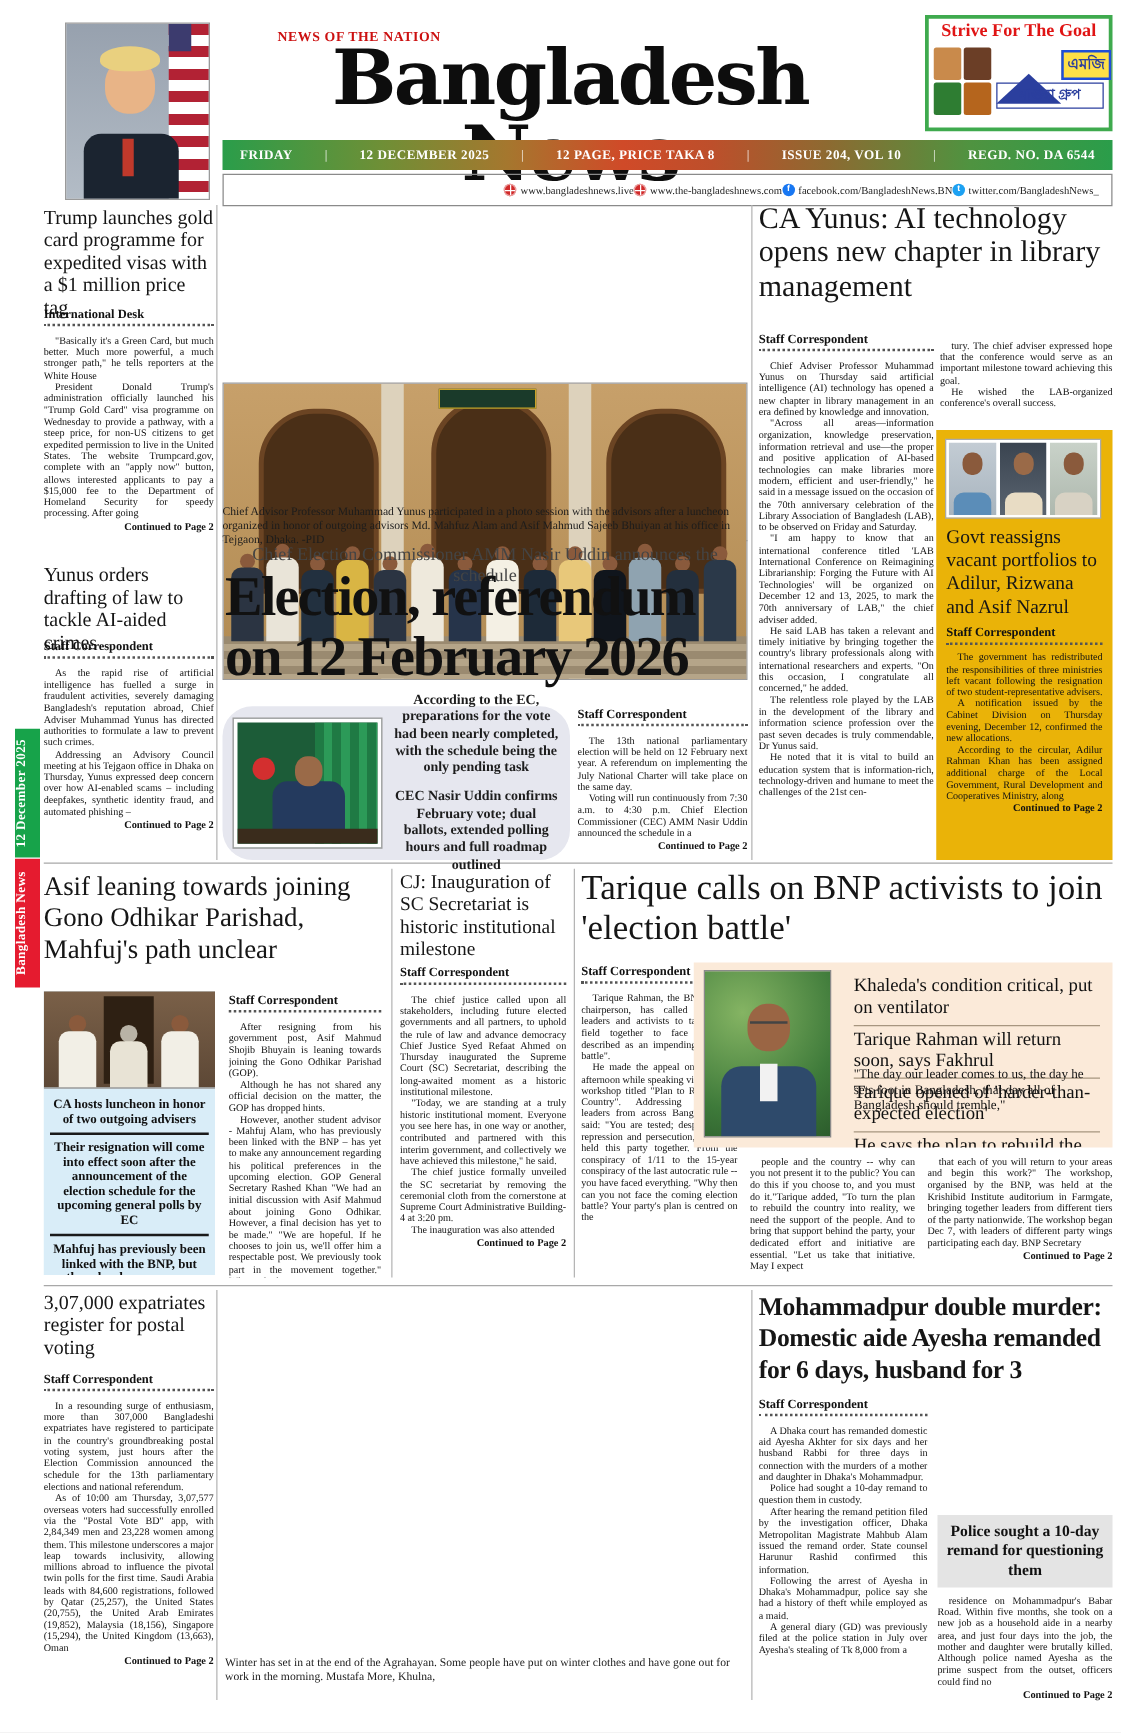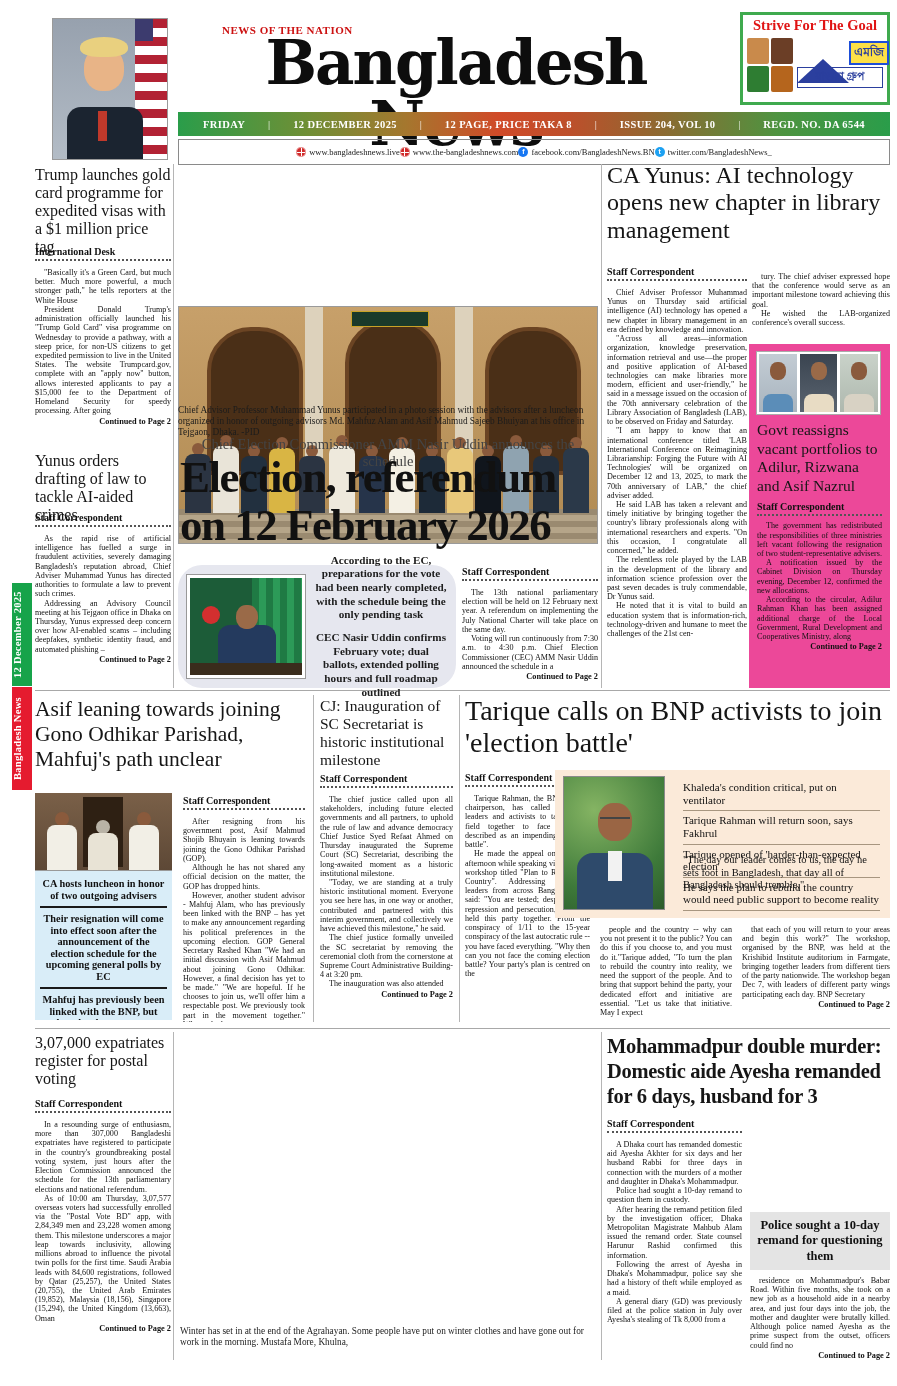--- a/index.html
+++ b/index.html
@@ -21,7 +21,7 @@
           font-weight:bold;font-size:12px;padding:0 3px;position:relative;}
   .mg-bottom{margin-top:2px;border:1px solid #2b3f9e;color:#2b3f9e;font-weight:bold;font-size:11px;padding:0 2px;}
   .datebar{background:linear-gradient(90deg,#2a9d4a 0%,#6f8f36 18%,#a5772e 32%,#d04a28 45%,#bd4f2b 55%,#8d6a31 68%,#4f9340 84%,#2a9d4a 100%);
-           color:#fff;display:flex;align-items:center;justify-content:space-between;padding:0 25px;box-sizing:border-box;
+           color:#fff;display:flex;align-items:center;justify-content:space-between;padding:0 14px;box-sizing:border-box;
            font-weight:bold;font-size:10.5px;letter-spacing:.4px;}
   .dsep{opacity:.9;font-weight:normal;}
   .urlbar{border:1px solid #8a8a8a;display:flex;align-items:center;justify-content:center;

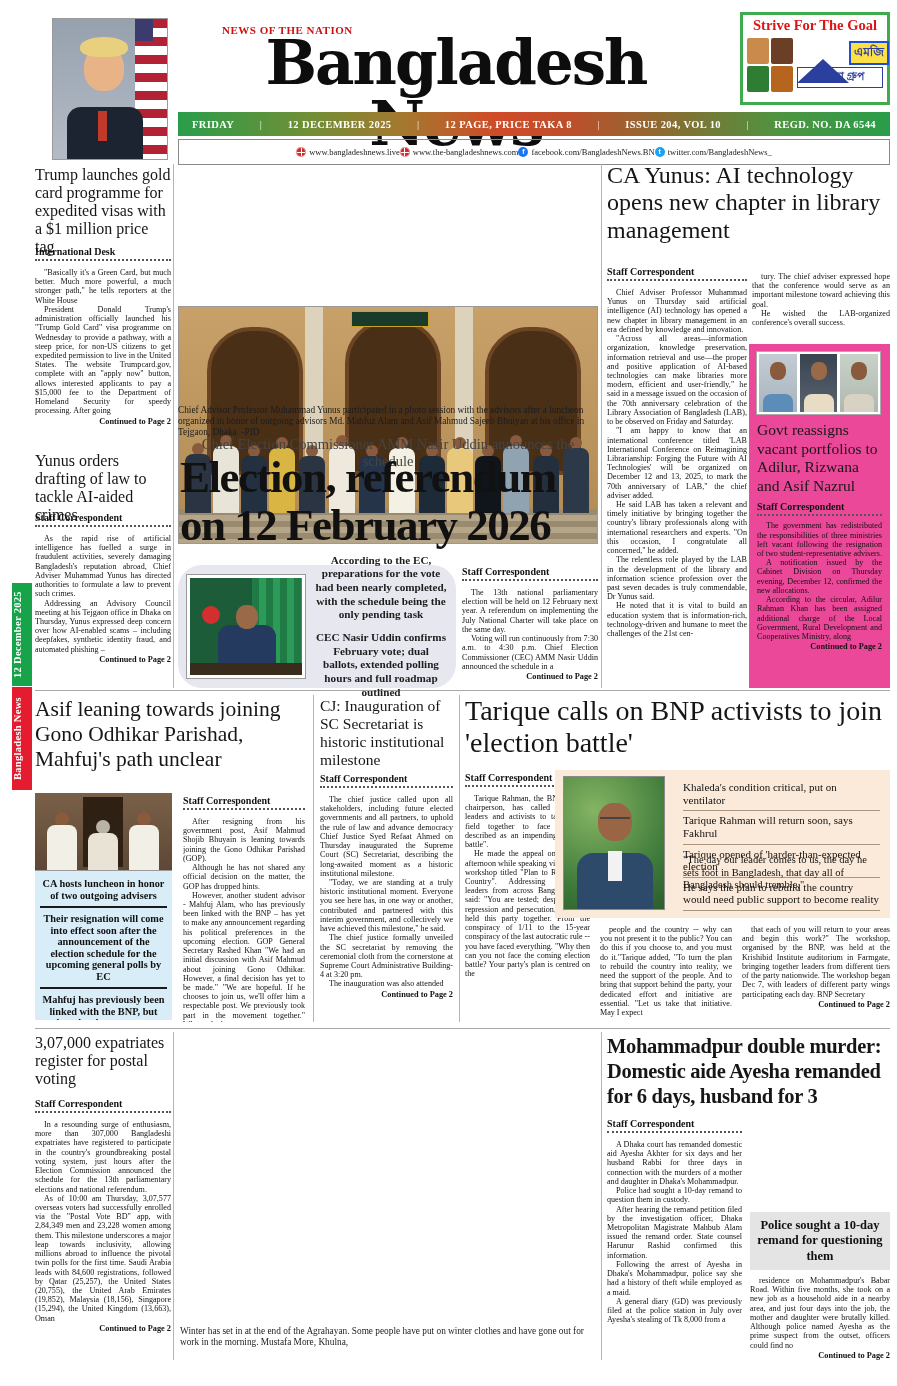--- a/index.html
+++ b/index.html
@@ -24,7 +24,7 @@
            color:#fff;display:flex;align-items:center;justify-content:space-between;padding:0 14px;box-sizing:border-box;
            font-weight:bold;font-size:10.5px;letter-spacing:.4px;}
   .dsep{opacity:.9;font-weight:normal;}
-  .urlbar{border:1px solid #8a8a8a;display:flex;align-items:center;justify-content:center;
+  .urlbar{border:1px solid #8a8a8a;display:flex;align-items:center;justify-content:flex-end;
           padding:12px 10px;box-sizing:border-box;font-size:8.5px;color:#222;}
   .lk{display:flex;align-items:center;gap:3px;}
   .ic{width:10px;height:10px;border-radius:50%;display:inline-block;position:relative;color:#fff;

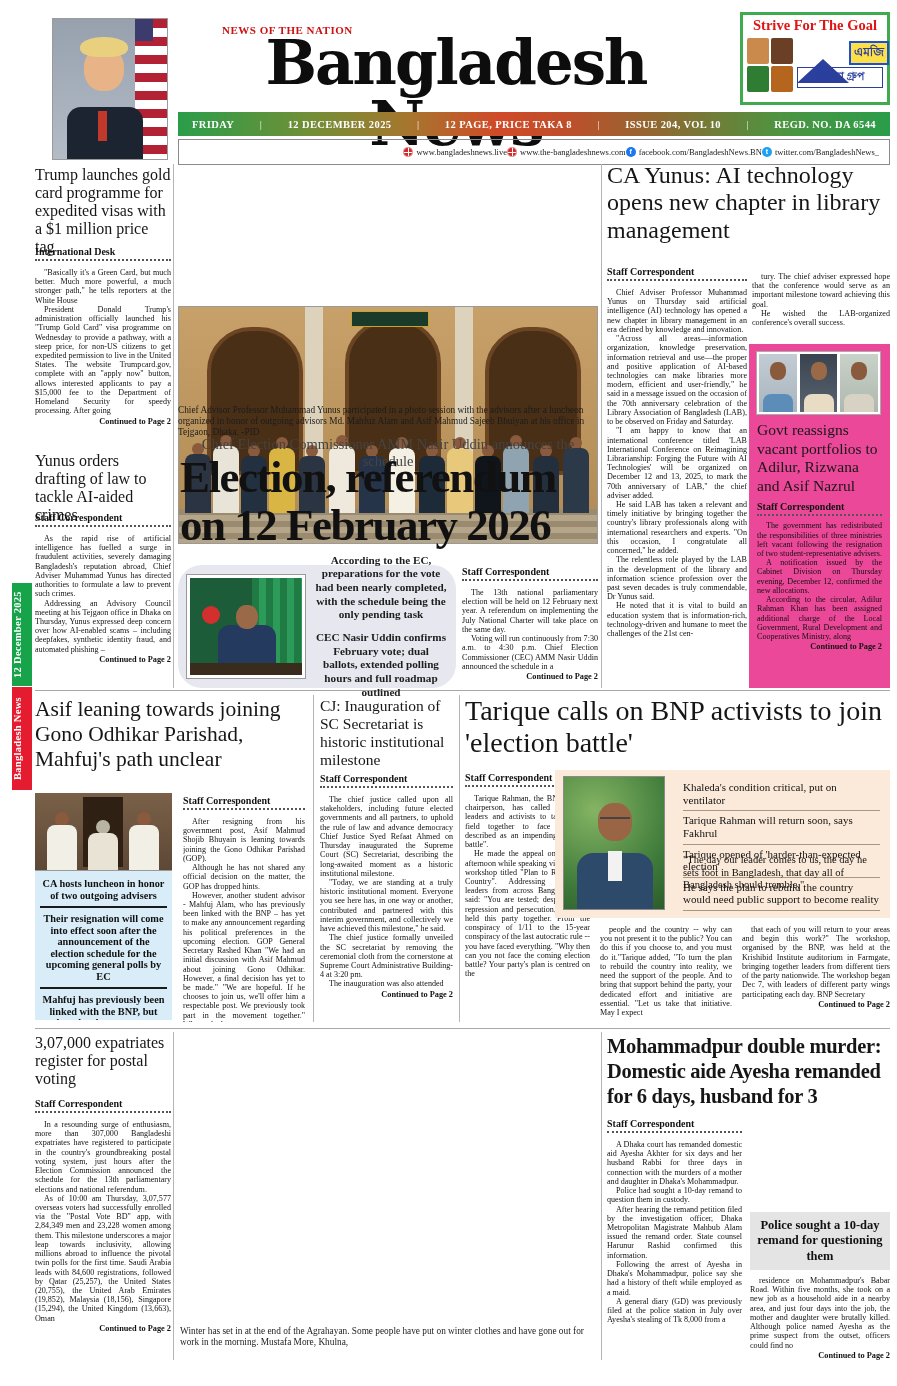--- a/index.html
+++ b/index.html
@@ -68,7 +68,7 @@
   
   .cecbox{background:#e6e7ef;display:flex;align-items:center;box-sizing:border-box;padding:9px;}
   .cec-text{flex:1;padding-left:10px;font-weight:bold;font-size:11.2px;line-height:1.22;text-align:center;color:#1d1d1d;}
-  .govtbox{background:#ec4899;box-sizing:border-box;padding:8px;overflow:hidden;}
+  .govtbox{background:#eab308;box-sizing:border-box;padding:8px;overflow:hidden;}
   .asifbox{background:#d9edf8;box-sizing:border-box;overflow:hidden;}
   .asif-caps{padding:2px 5px;}
   .asif-caps p{margin:0;padding:5px 2px;font-weight:bold;font-size:10.3px;line-height:1.12;text-align:center;border-top:2px solid #1a1a1a;}

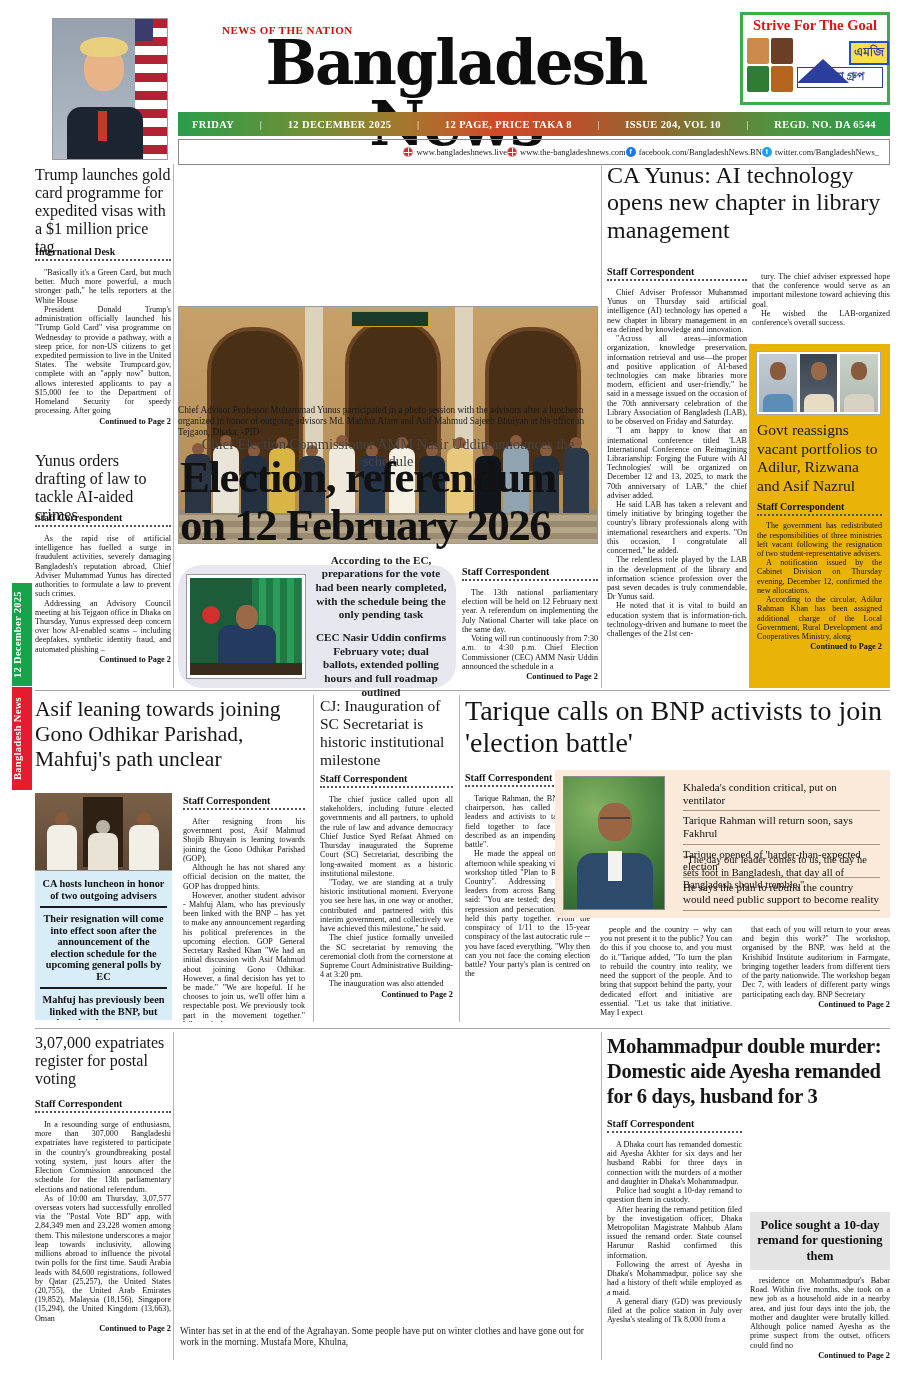--- a/index.html
+++ b/index.html
@@ -75,7 +75,7 @@
   .asif-caps p:first-child{border-top:none;}
   .peachbox{background:#fbead9;box-sizing:border-box;overflow:hidden;}
   .tq-bullets{position:absolute;left:128px;right:10px;top:8px;}
-  .tq-bullets p{margin:0;padding:3px 0 4px;font-size:11px;line-height:1.15;border-bottom:1px solid #a79680;}
+  .tq-bullets p{margin:0;padding:3px 0 4px;font-size:15px;line-height:1.15;border-bottom:1px solid #a79680;}
   .tq-quote{position:absolute;left:128px;right:10px;top:84px;font-size:10.5px;line-height:1.2;}
   .graybox{background:#e4e4e4;display:flex;align-items:center;justify-content:center;text-align:center;
            font-weight:bold;font-size:12.5px;line-height:1.25;padding:4px;box-sizing:border-box;}

